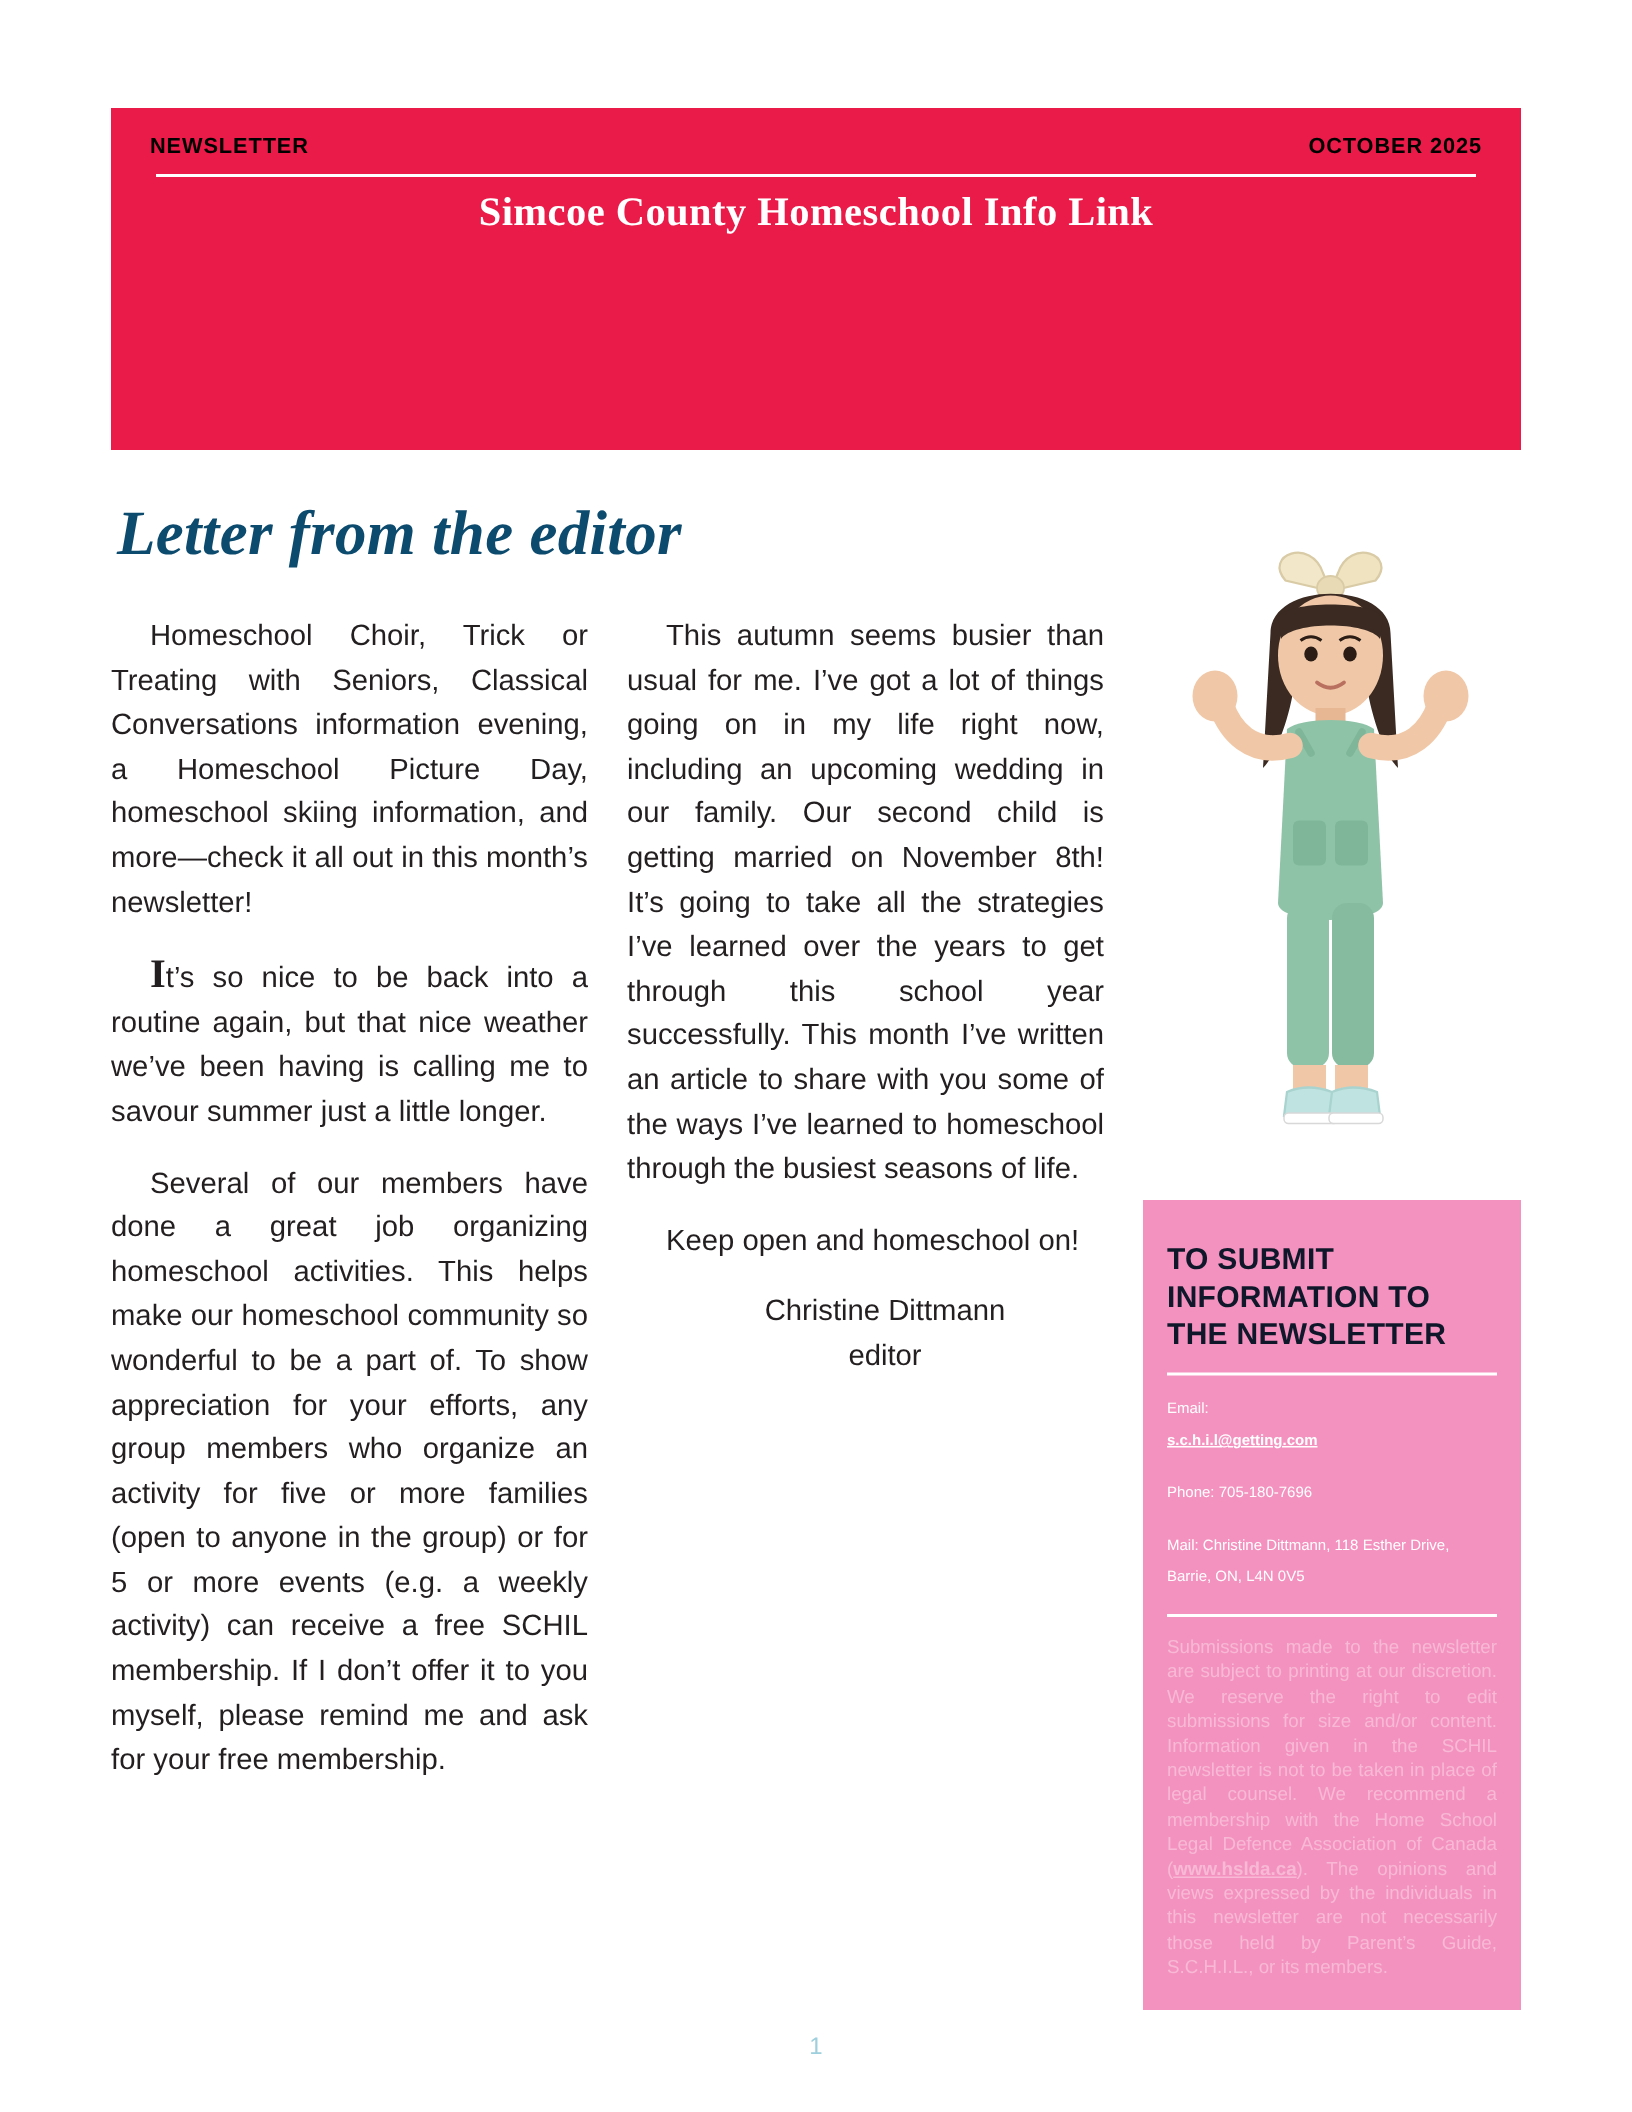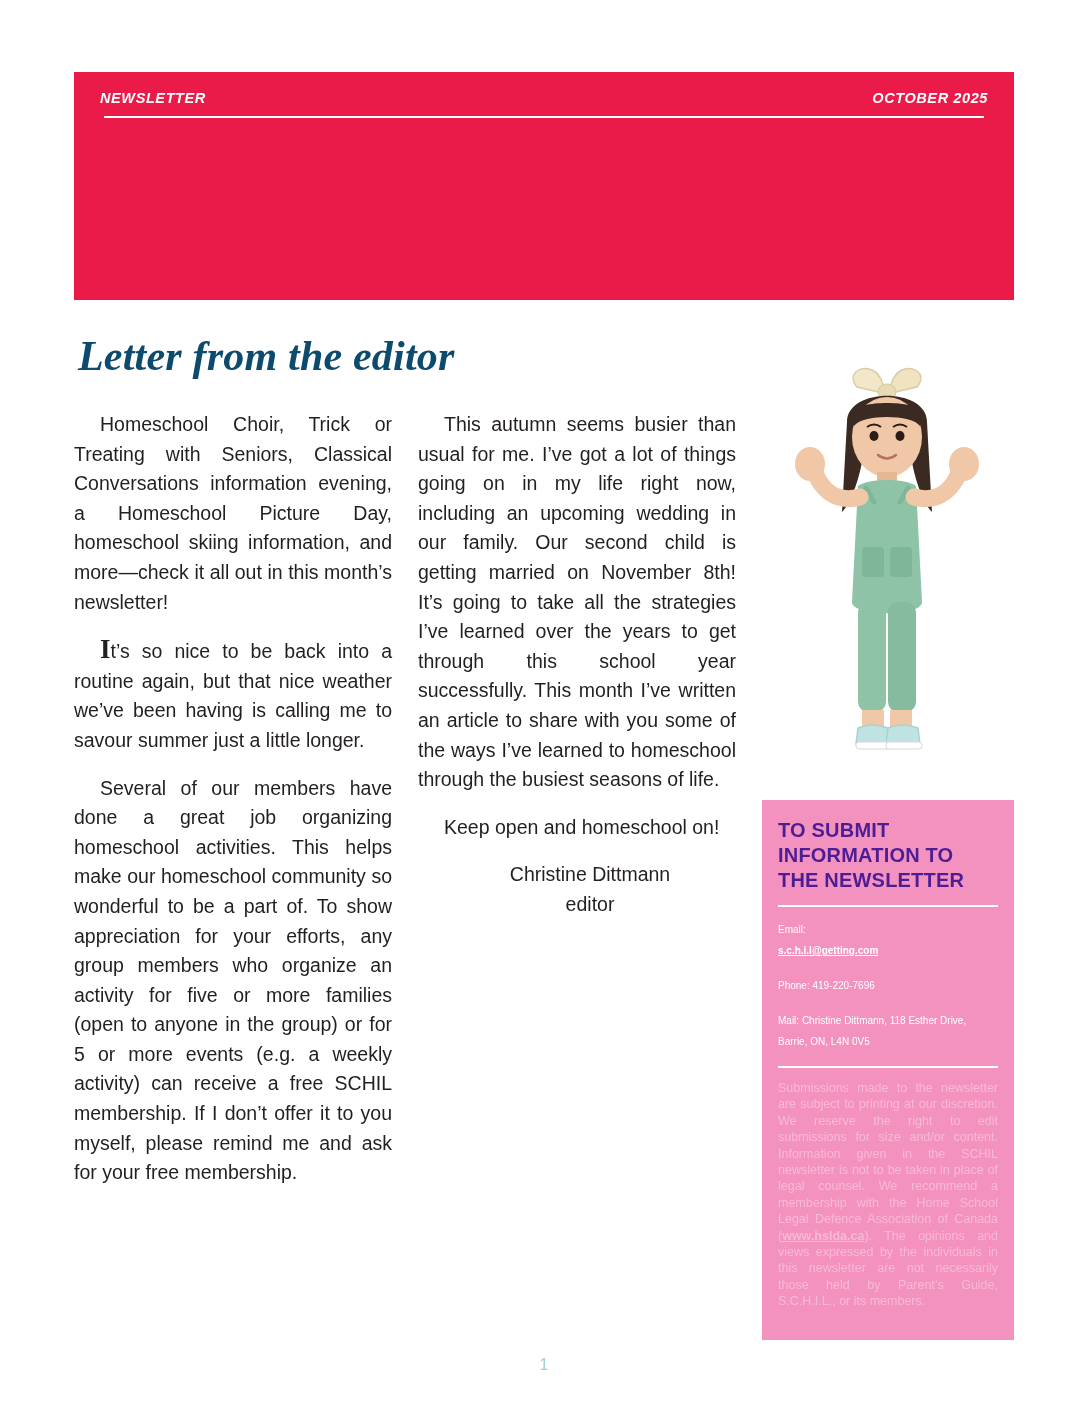--- a/index.html
+++ b/index.html
@@ -39,12 +39,11 @@
     display: flex;
     justify-content: space-between;
     align-items: flex-end;
-    color: #ffffff;
+    color: #000000;
     font-family: "Liberation Sans", sans-serif;
     font-weight: bold;
     font-size: 14.5px;
     letter-spacing: 0.6px;
-    font-style: italic;
   }
   .masthead-title {
     text-align: center;

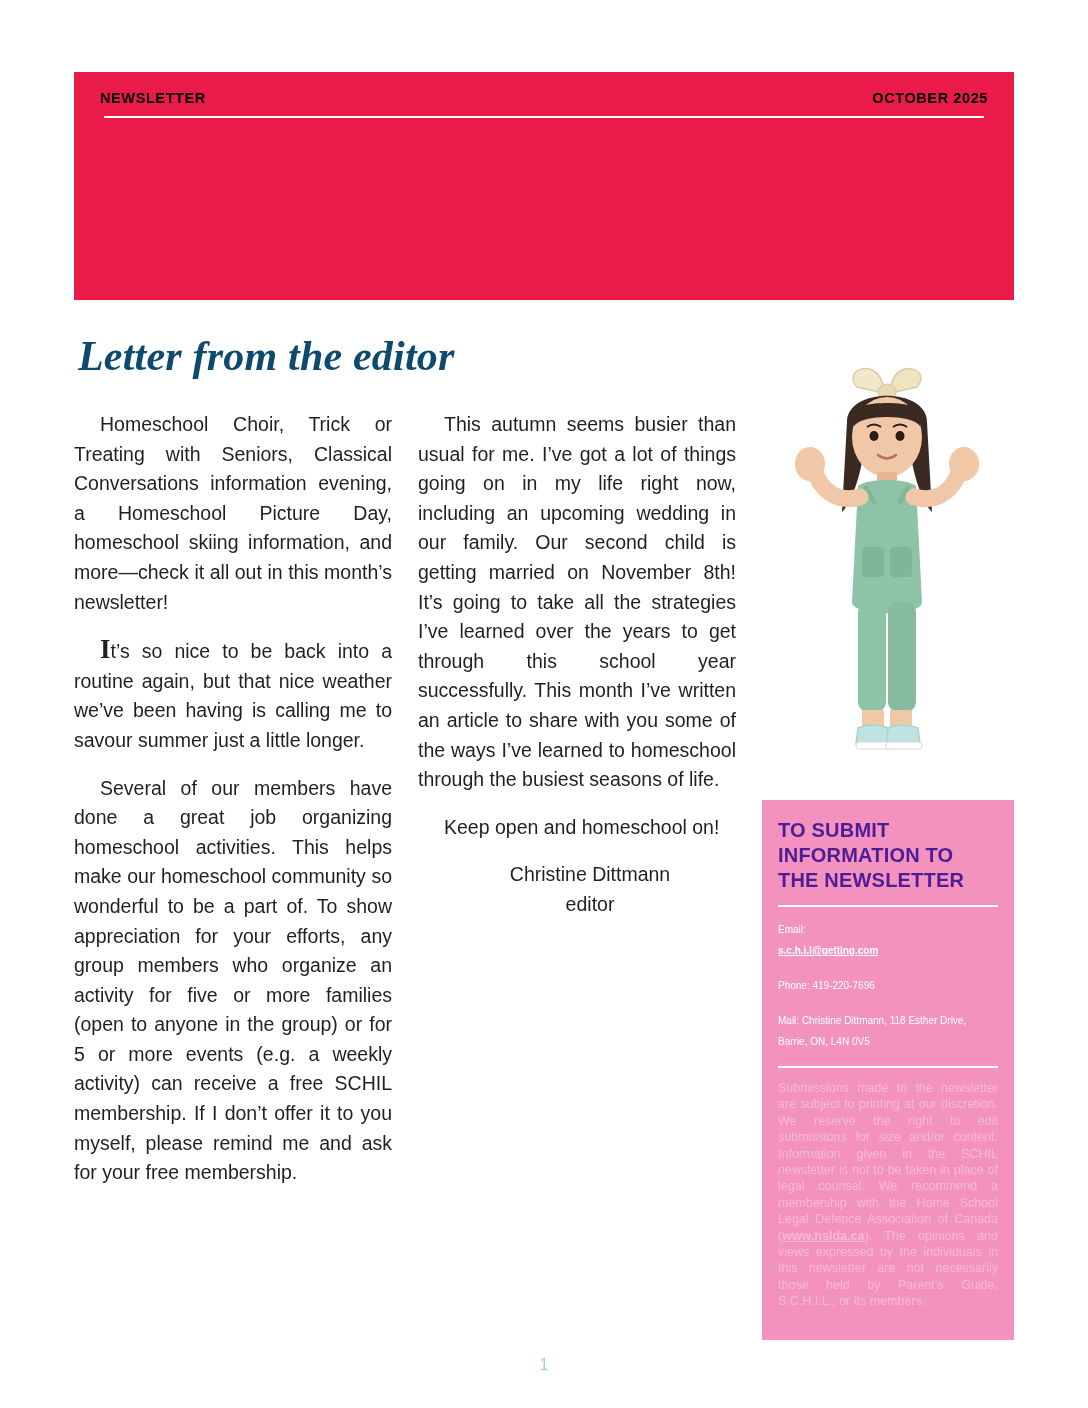--- a/index.html
+++ b/index.html
@@ -200,6 +200,7 @@
       <span>OCTOBER 2025</span>
     </div>
     <div class="masthead-rule"></div>
+    <div class="masthead-sub">Simcoe County Homeschool Info Link</div>
   </div>
 
   <div class="section-heading">Letter from the editor</div>

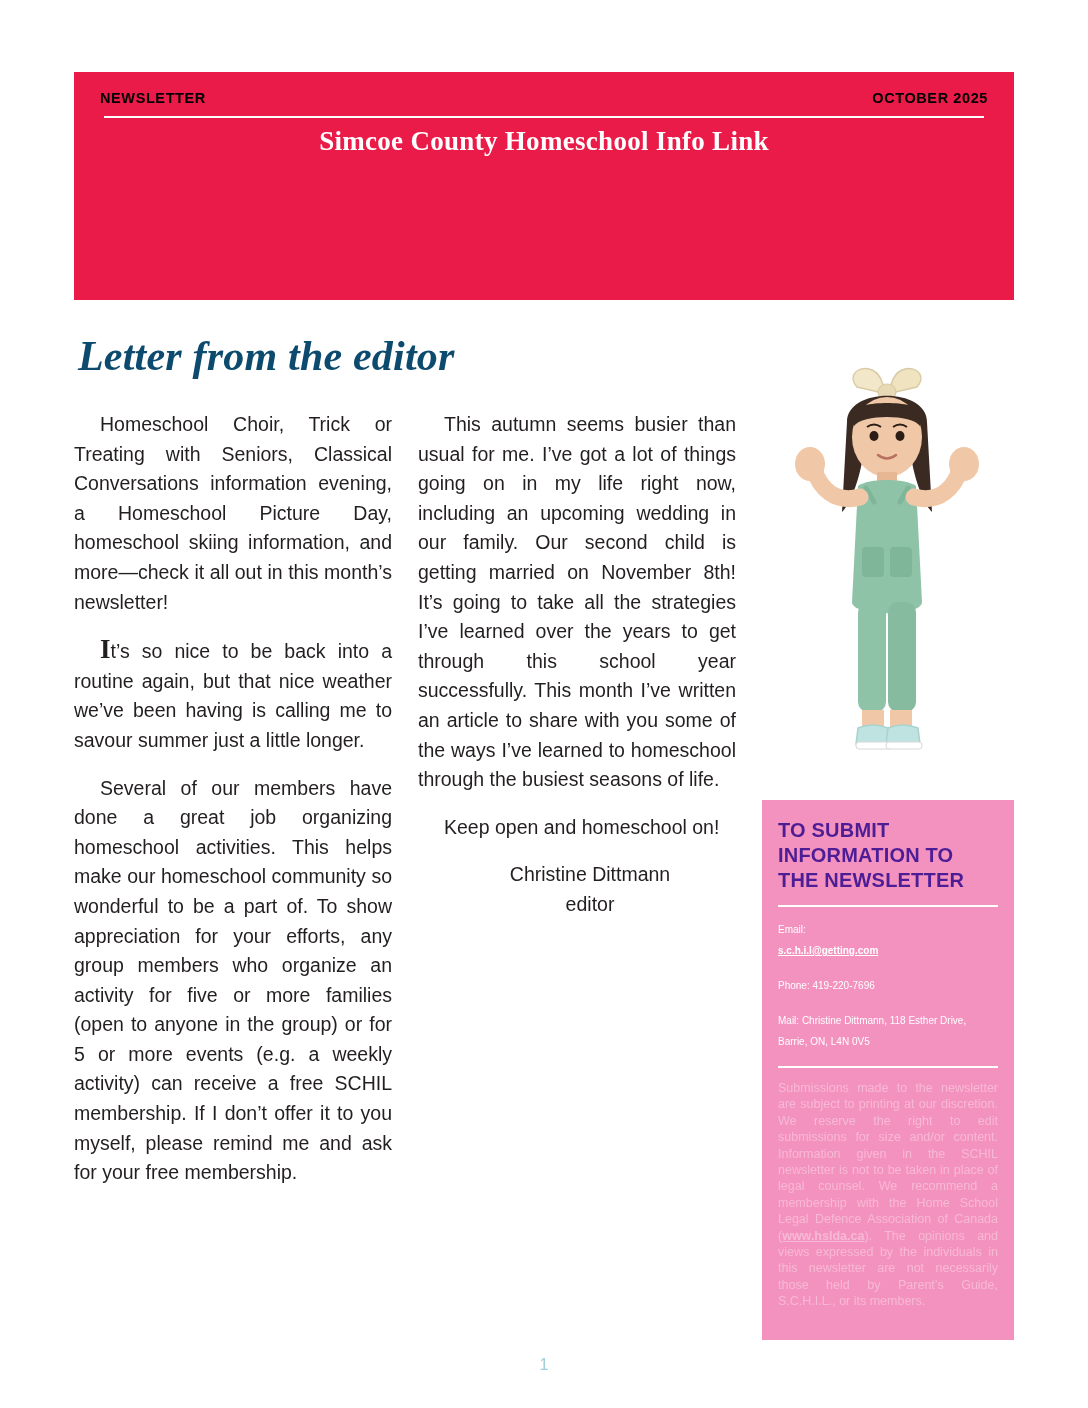--- a/index.html
+++ b/index.html
@@ -142,12 +142,13 @@
     padding: 18px 16px 14px 16px;
   }
   .infobox-title {
-    color: #4c1d95;
+    color: #0f172a;
     font-family: "Liberation Sans", sans-serif;
     font-weight: bold;
     font-size: 20px;
     line-height: 25px;
     letter-spacing: 0.2px;
+    margin-top: 10px;
   }
   .infobox-rule {
     border-top: 2px solid #ffffff;

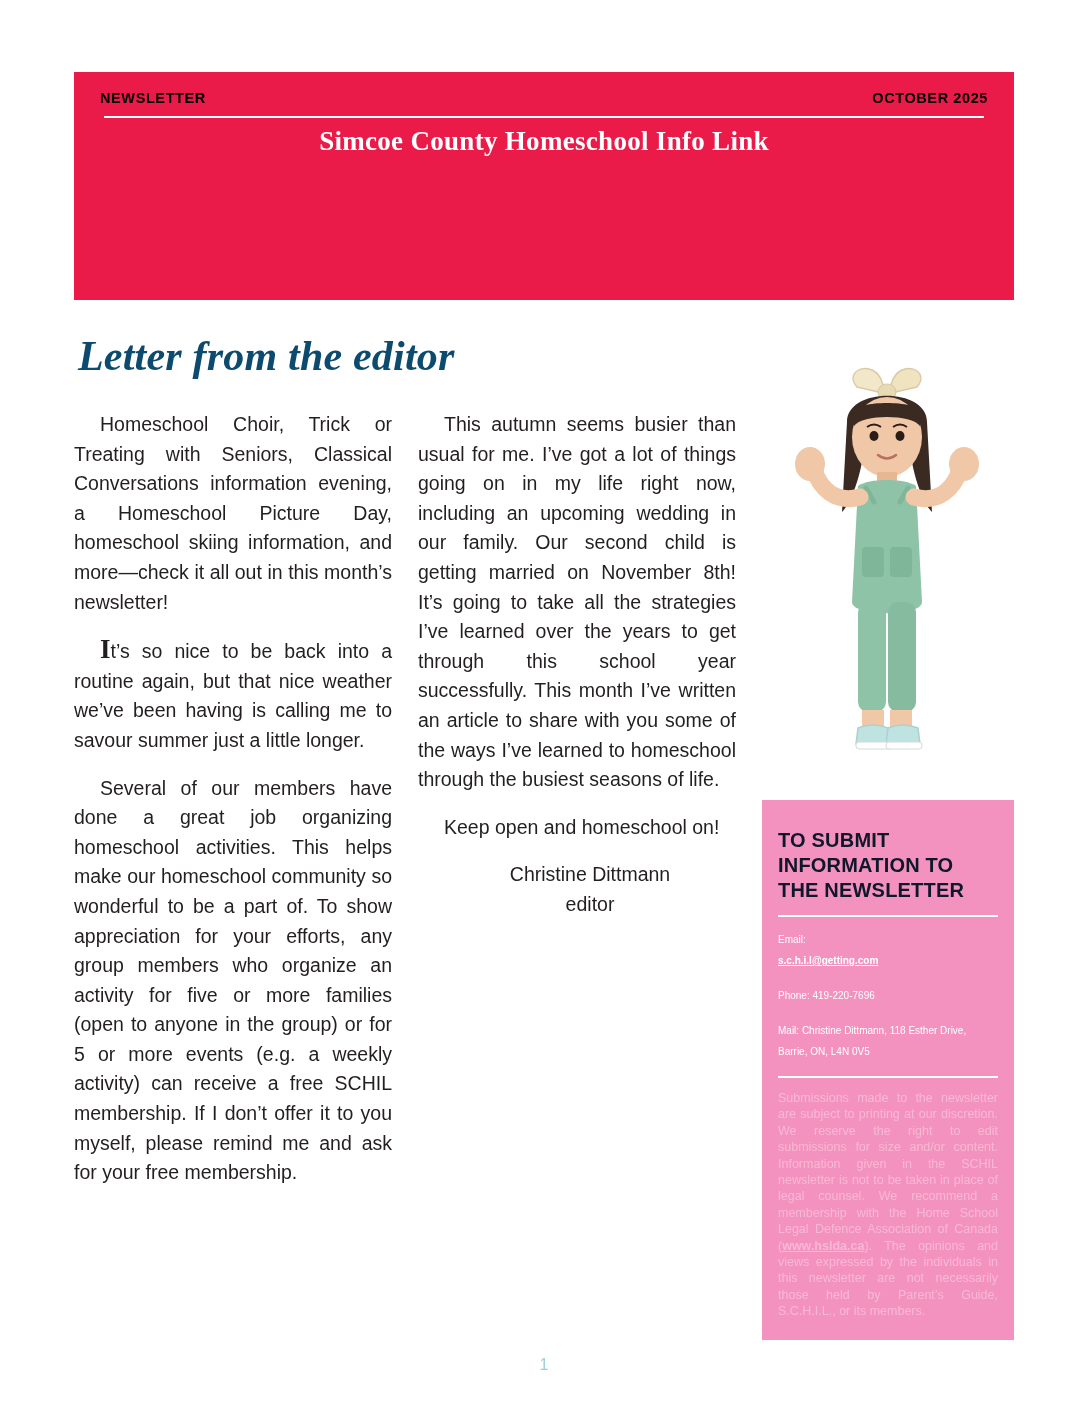--- a/index.html
+++ b/index.html
@@ -277,7 +277,7 @@
       <span>Email:</span><br>
       <span class="infobox-link">s.c.h.i.l@getting.com</span>
     </div>
-    <div class="infobox-line">Phone: 419-220-7696</div>
+    <div class="infobox-line">Phone: 705-180-7696</div>
     <div class="infobox-line">Mail: Christine Dittmann, 118 Esther Drive, Barrie, ON, L4N 0V5</div>
     <div class="infobox-rule"></div>
     <div class="disclaimer">

